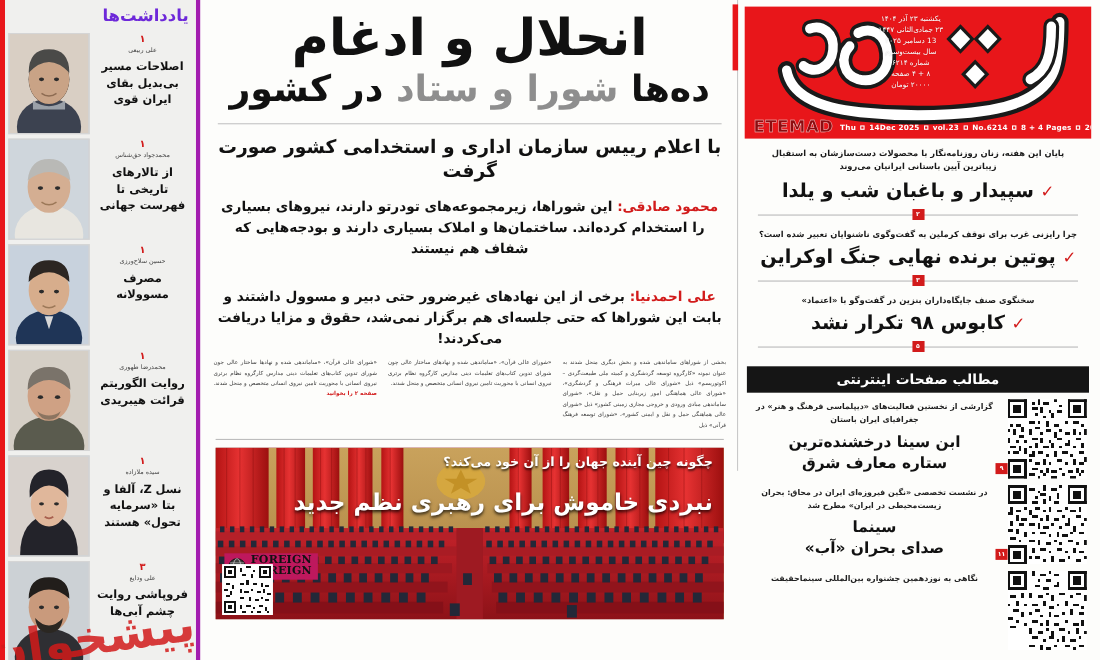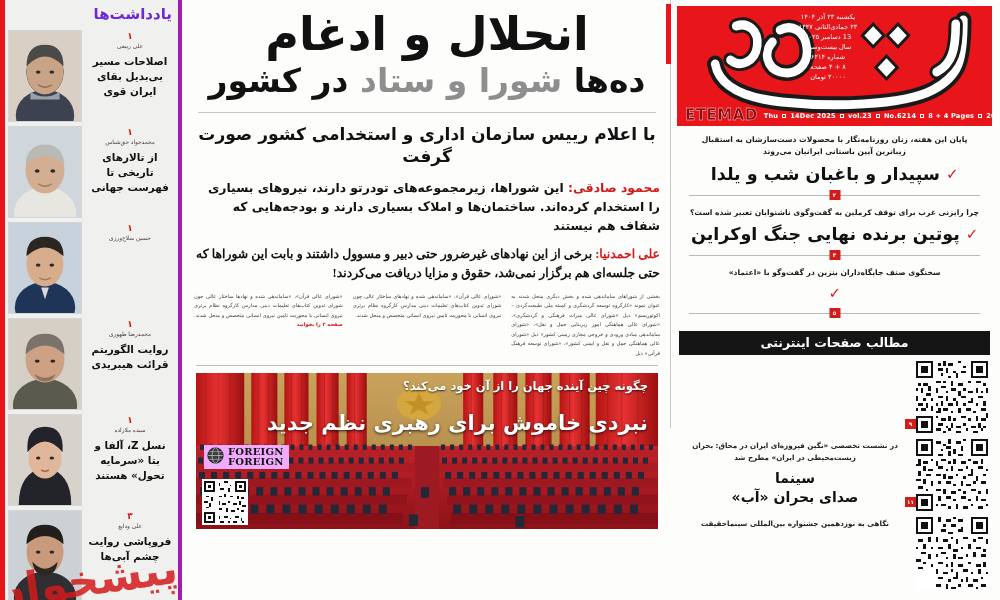--- a/index.html
+++ b/index.html
@@ -119,7 +119,7 @@
     letter-spacing: -.5px; line-height: 1.3;
   }
   .quote { margin-top: 11px; font-size: 12.4px; line-height: 1.55; color: #111;
-           text-align: right; font-weight: bold; letter-spacing: -.3px; }
+           text-align: center; font-weight: bold; letter-spacing: -.3px; }
   .quote .who { color: #d21b1b; }
   .quote2 { margin-top: 9px; font-family: Liberation Serif, serif; }
 

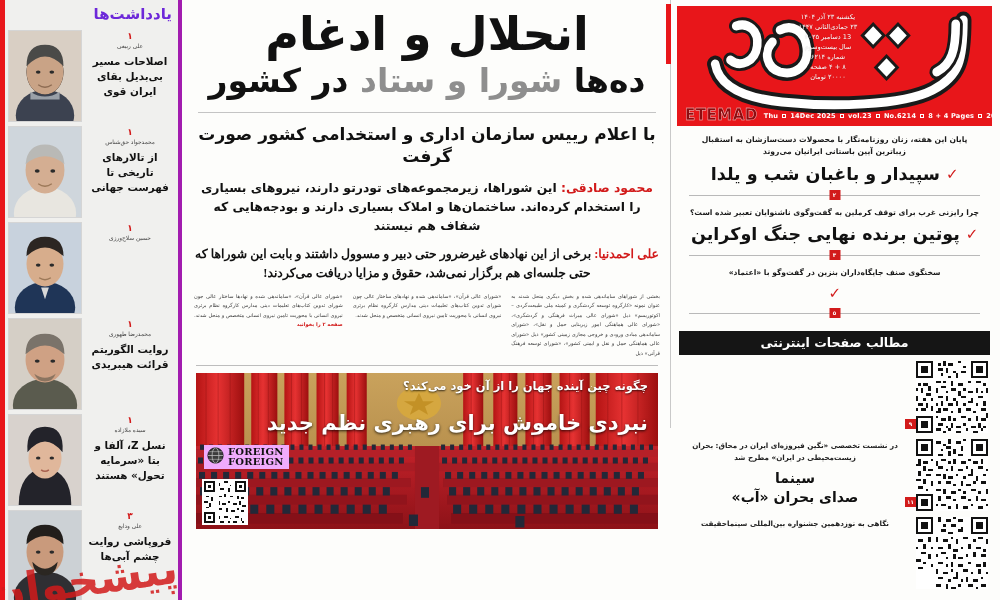--- a/index.html
+++ b/index.html
@@ -1038,6 +1038,7 @@
       <div class="ntext">
         <div class="npage">۱</div>
         <div class="nauthor">حسین سلاح‌ورزی</div>
+        <div class="ntitle">مصرف مسوولانه</div>
       </div>
       <div class="nphoto">
         <svg viewBox="0 0 74 92" preserveAspectRatio="none" aria-hidden="true">

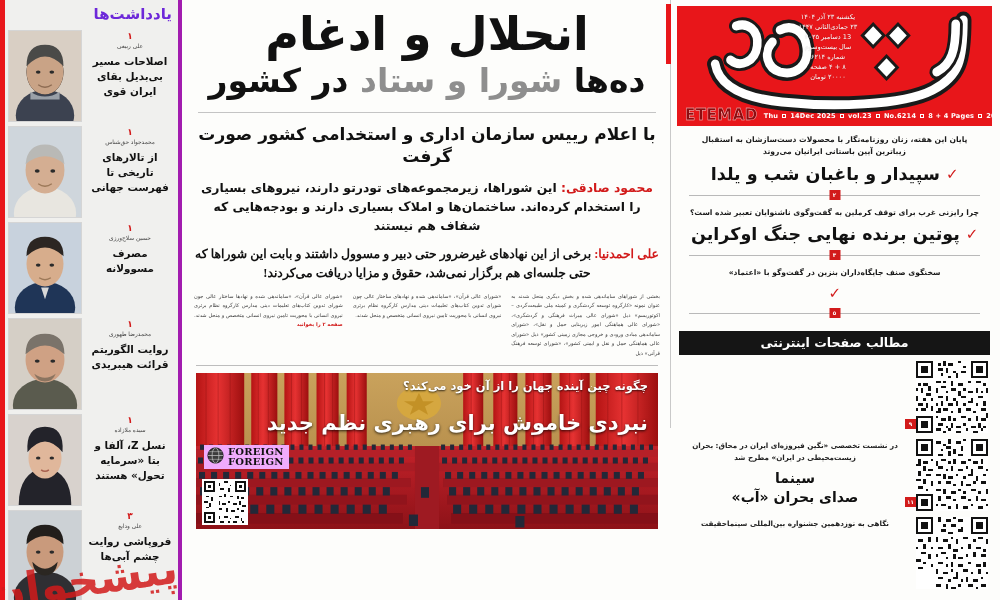--- a/index.html
+++ b/index.html
@@ -121,7 +121,7 @@
   .quote { margin-top: 11px; font-size: 12.4px; line-height: 1.55; color: #111;
            text-align: center; font-weight: bold; letter-spacing: -.3px; }
   .quote .who { color: #d21b1b; }
-  .quote2 { margin-top: 9px; font-family: Liberation Serif, serif; }
+  .quote2 { margin-top: 24px; }
 
   .body-cols {
     margin-top: 9px; display: flex; gap: 10px; direction: rtl;

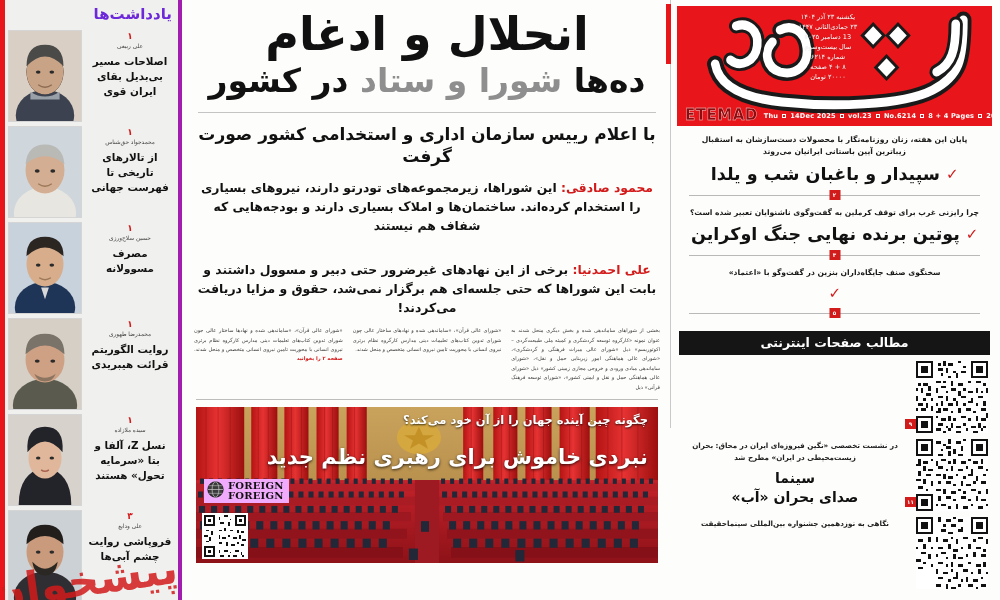--- a/index.html
+++ b/index.html
@@ -274,6 +274,7 @@
         <div class="kicker">سخنگوی صنف جایگاه‌داران بنزین در گفت‌وگو با «اعتماد»</div>
         <div class="t-head">
           <span class="check">✓</span>
+          <span>کابوس ۹۸ تکرار نشد</span>
         </div>
       </div>
       <div class="divider">

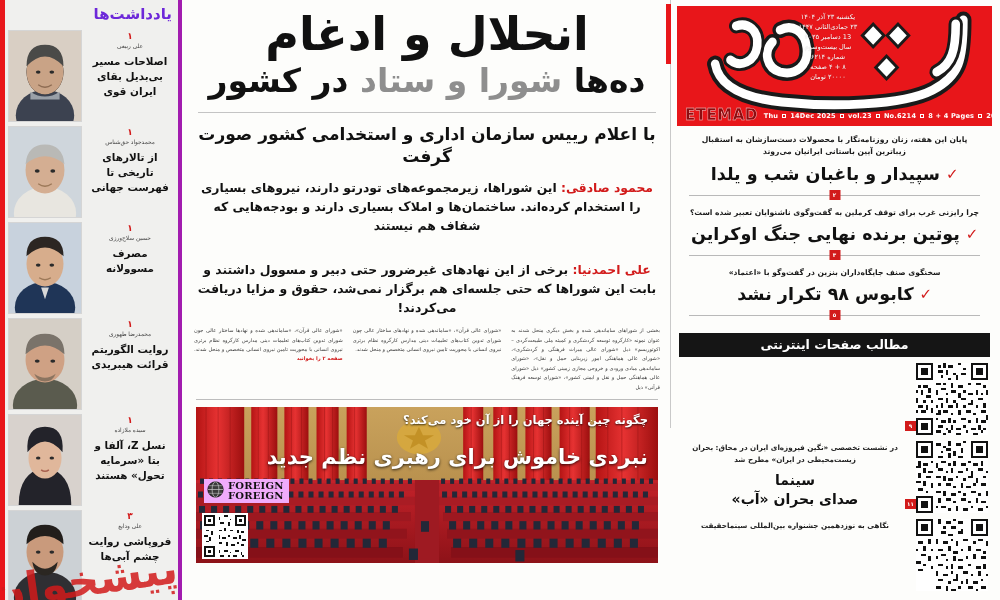--- a/index.html
+++ b/index.html
@@ -395,6 +395,13 @@
               <rect x="28" y="21" width="1" height="2"></rect>
           </g>
         </svg>
+      </div>
+      <div class="inet-text">
+        <div class="kicker">گزارشی از نخستین فعالیت‌های «دیپلماسی فرهنگ و هنر» در جغرافیای ایران باستان</div>
+        <div class="t-head2">
+          <div>ابن سینا درخشنده‌ترین</div>
+          <div>ستاره معارف شرق</div>
+        </div>
       </div>
       <span class="pagebadge-inline">۹</span>
     </div>

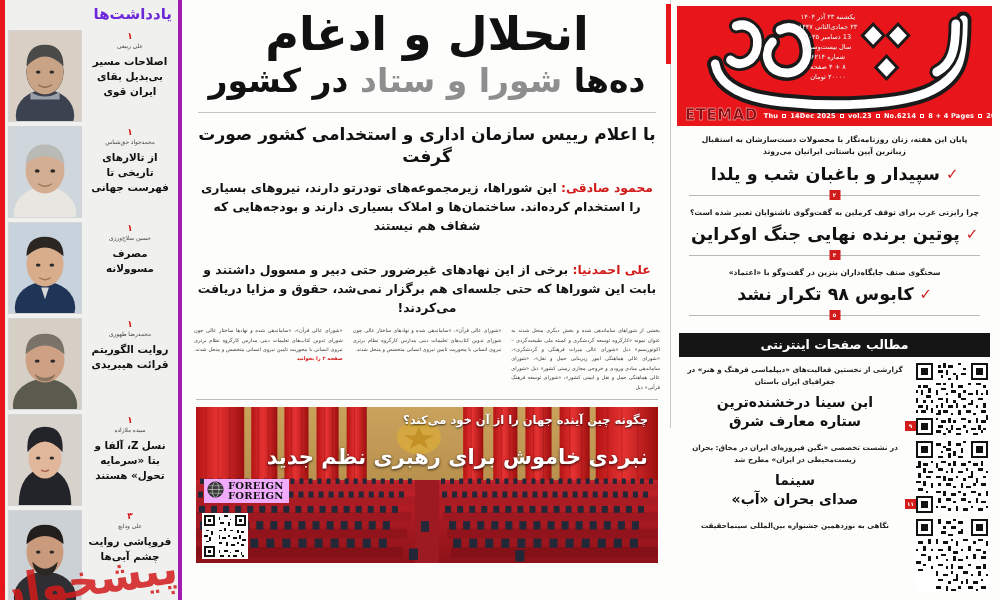--- a/index.html
+++ b/index.html
@@ -149,8 +149,8 @@
     margin-top: 18px; text-shadow: 0 1px 3px rgba(0,0,0,.8);
   }
   .fa-badge {
-    position: absolute; top: 72px; left: 8px; background: #f0abfc; padding: 2px 5px 2px 3px;
-    display: flex; gap: 4px; direction: ltr;
+    position: absolute; top: 96px; left: 8px; background: #be185d; padding: 2px 5px 2px 3px;
+    display: flex; align-items: center; gap: 4px; direction: ltr;
   }
   .fa-globe { width: 17px; height: 17px; flex: 0 0 17px; }
   .fa-globe svg { display: block; }

